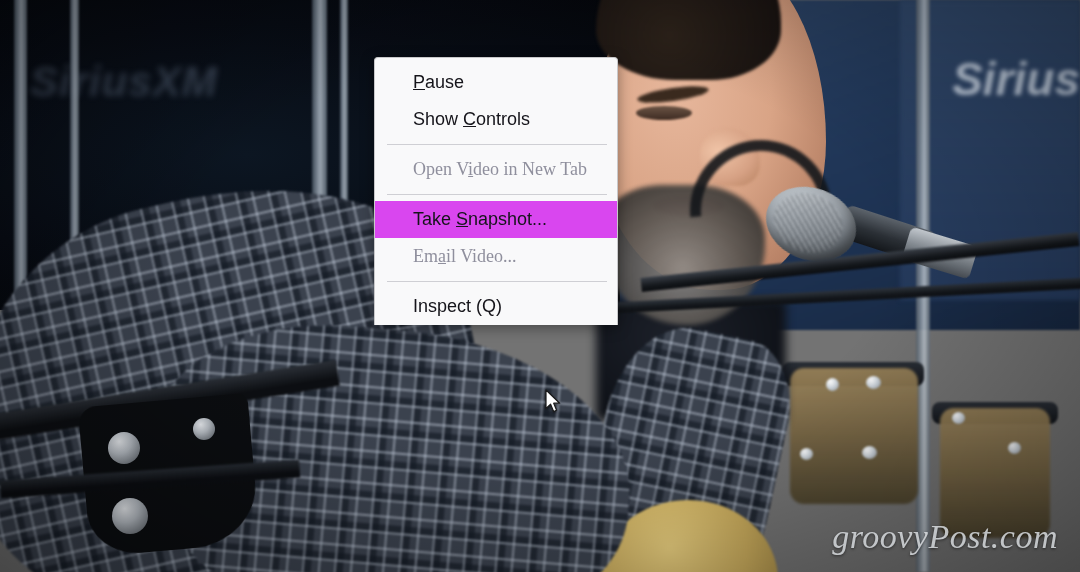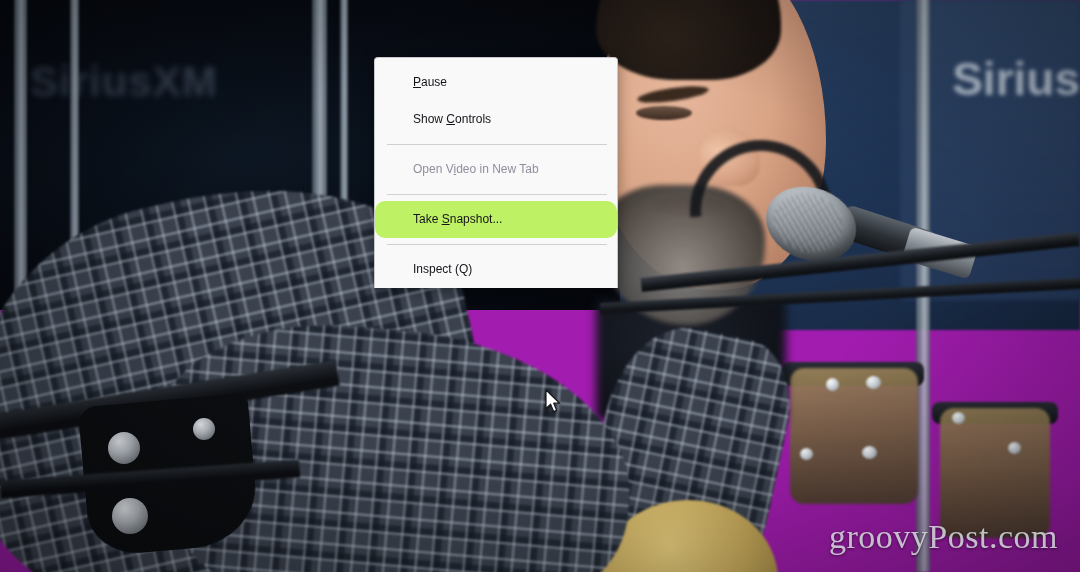--- a/index.html
+++ b/index.html
@@ -362,7 +362,7 @@
     line-height: 37px;
     padding-left: 38px;
     padding-right: 12px;
-    font-size: 12px;
+    font-size: 18px;
     color: #15141a;
     white-space: nowrap;
     cursor: default;

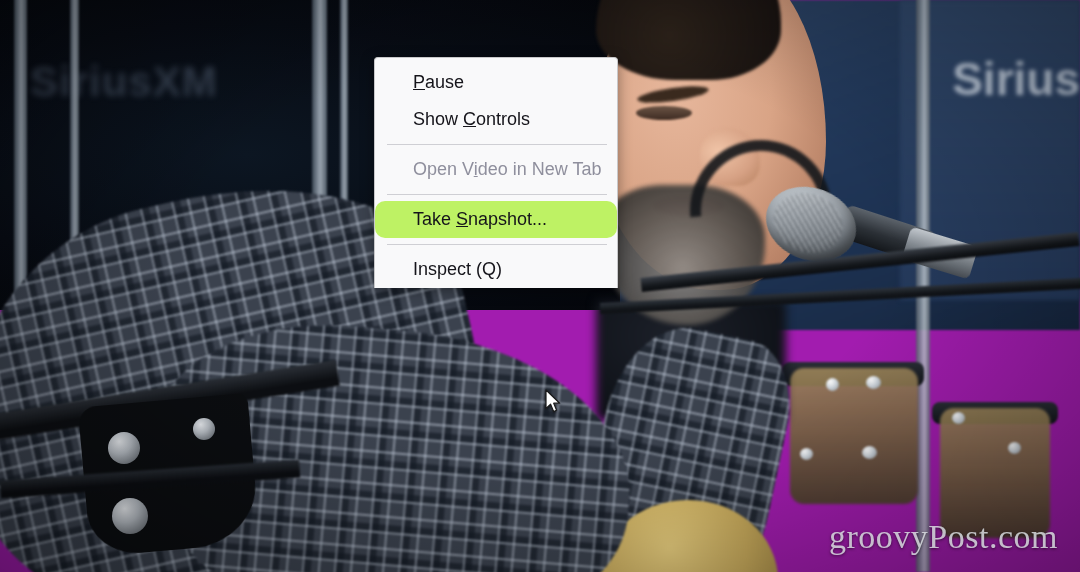--- a/index.html
+++ b/index.html
@@ -367,7 +367,7 @@
     white-space: nowrap;
     cursor: default;
   }
-  .menu-item.disabled { color: #8f8f9d; }
+  .menu-item.disabled { color: #8f8f9d; font-family: Liberation Serif, serif; }
   .menu-item.highlighted { background: #bef264; border-radius: 10px; }
   .menu-item .ak { text-decoration: underline; }
   .submenu-arrow {

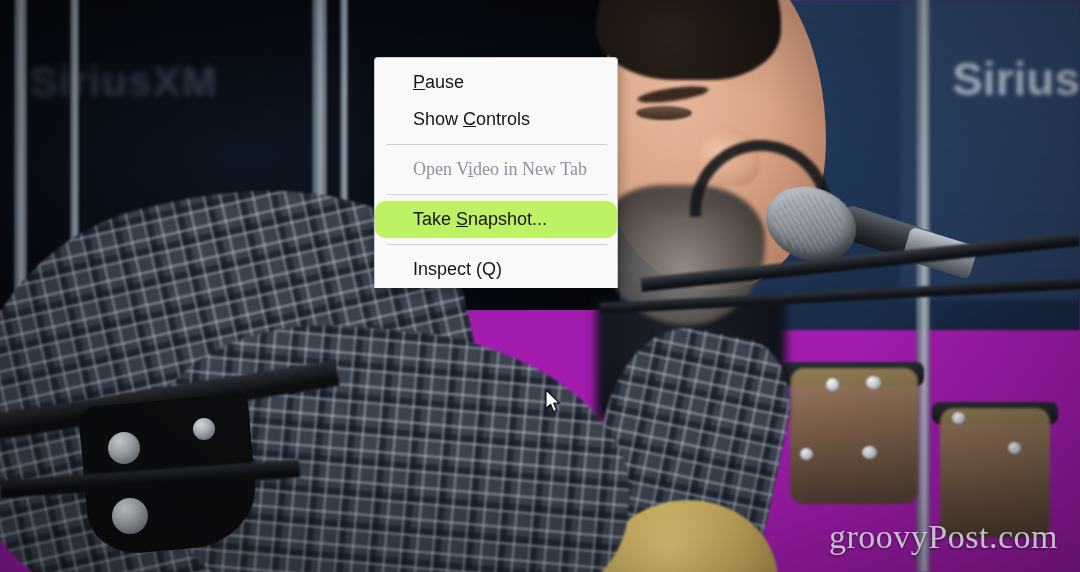--- a/index.html
+++ b/index.html
@@ -368,7 +368,7 @@
     cursor: default;
   }
   .menu-item.disabled { color: #8f8f9d; font-family: Liberation Serif, serif; }
-  .menu-item.highlighted { background: #bef264; border-radius: 10px; }
+  .menu-item.highlighted { background: #d946ef; }
   .menu-item .ak { text-decoration: underline; }
   .submenu-arrow {
     position: absolute;

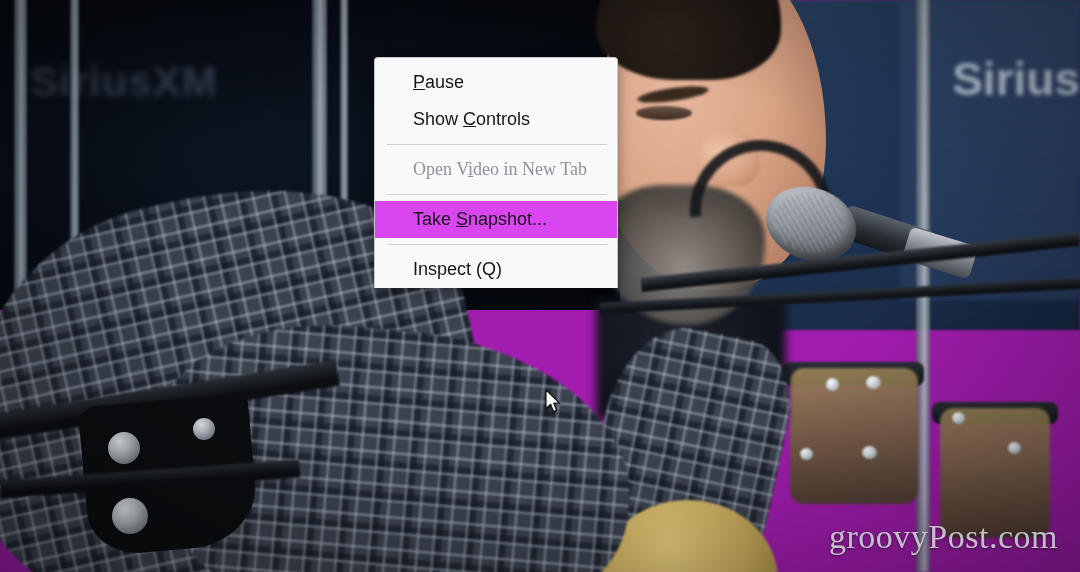--- a/index.html
+++ b/index.html
@@ -468,6 +468,7 @@
       <div class="menu-item disabled"><span>Open V<span class="ak">i</span>deo in New Tab</span></div>
       <div class="menu-sep"></div>
       <div class="menu-item highlighted"><span>Take <span class="ak">S</span>napshot...</span></div>
+      <div class="menu-item disabled"><span>Em<span class="ak">a</span>il Video...</span></div>
       <div class="menu-sep"></div>
       <div class="menu-item"><span>Inspect (Q)</span></div>
     </div>

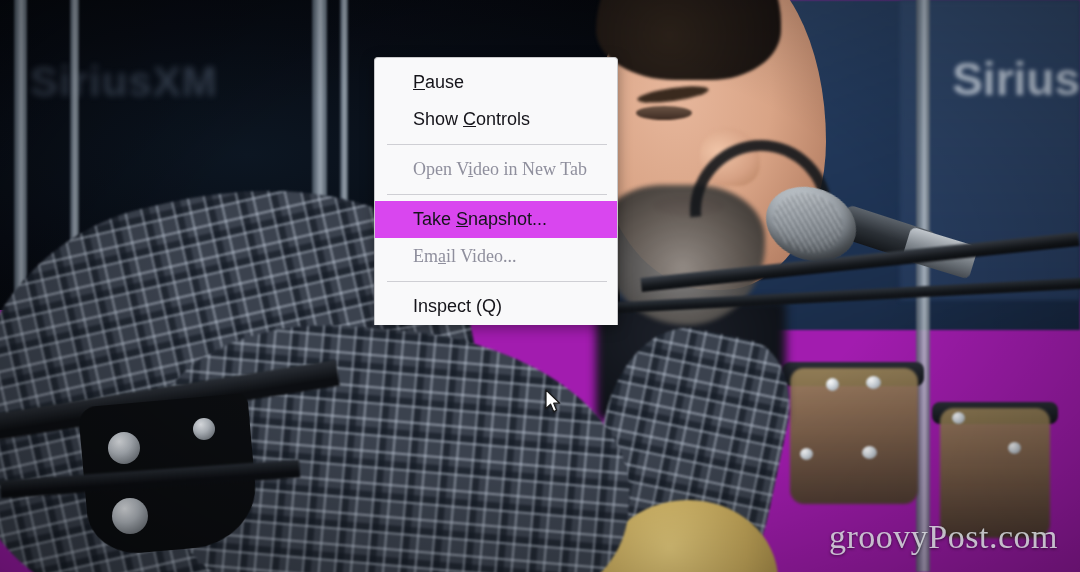--- a/index.html
+++ b/index.html
@@ -23,7 +23,8 @@
     position: absolute;
     inset: 0;
     overflow: hidden;
-    background: #a21caf;
+    background: #737373;
+    font-style: italic;
   }
 
   

